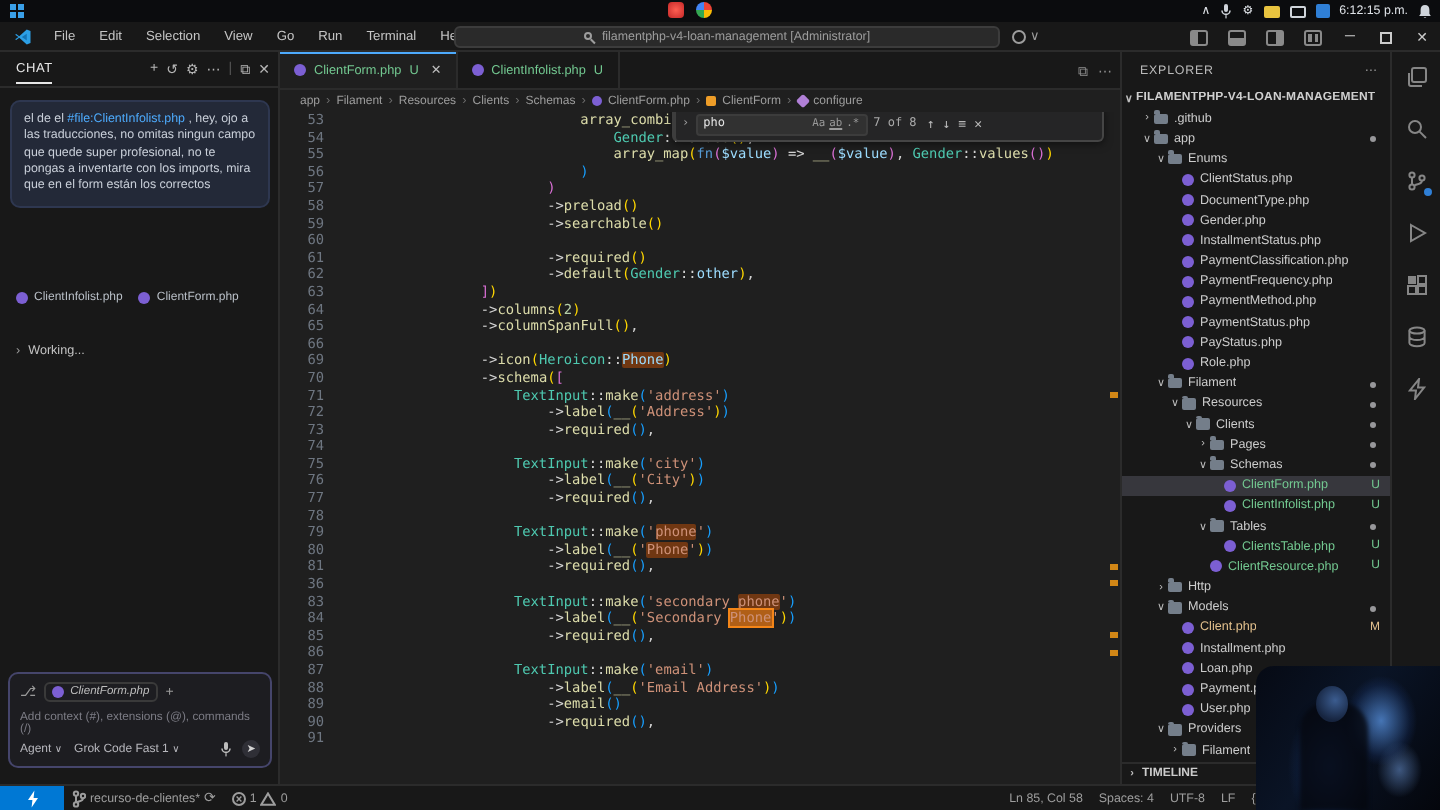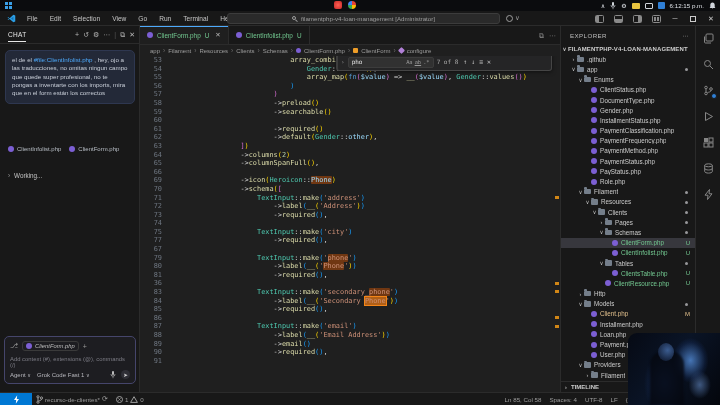--- a/index.html
+++ b/index.html
@@ -341,6 +341,7 @@
             <div class="cl"><span class="g">73</span><span class="ct"><span class="tk-p">                        </span><span class="tk-p">-&gt;</span><span class="tk-f">required</span><span class="tk-b3">()</span><span class="tk-p">,</span></span></div>
             <div class="cl"><span class="g">74</span><span class="ct"></span></div>
             <div class="cl"><span class="g">75</span><span class="ct"><span class="tk-p">                    </span><span class="tk-c">TextInput</span><span class="tk-p">::</span><span class="tk-f">make</span><span class="tk-b3">(</span><span class="tk-s">'city'</span><span class="tk-b3">)</span></span></div>
+            <div class="cl"><span class="g">76</span><span class="ct"><span class="tk-p">                        </span><span class="tk-p">-&gt;</span><span class="tk-f">label</span><span class="tk-b3">(</span><span class="tk-f">__</span><span class="tk-b1">(</span><span class="tk-s">'City'</span><span class="tk-b1">)</span><span class="tk-b3">)</span></span></div>
             <div class="cl"><span class="g">77</span><span class="ct"><span class="tk-p">                        </span><span class="tk-p">-&gt;</span><span class="tk-f">required</span><span class="tk-b3">()</span><span class="tk-p">,</span></span></div>
             <div class="cl"><span class="g">67</span><span class="ct"></span></div>
             <div class="cl"><span class="g">79</span><span class="ct"><span class="tk-p">                    </span><span class="tk-c">TextInput</span><span class="tk-p">::</span><span class="tk-f">make</span><span class="tk-b3">(</span><span class="tk-s">'</span><span class="tk-s hl">phone</span><span class="tk-s">'</span><span class="tk-b3">)</span></span></div>

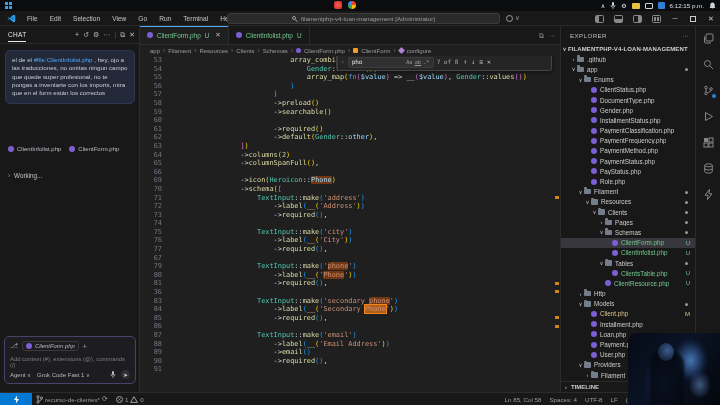--- a/index.html
+++ b/index.html
@@ -343,7 +343,7 @@
             <div class="cl"><span class="g">75</span><span class="ct"><span class="tk-p">                    </span><span class="tk-c">TextInput</span><span class="tk-p">::</span><span class="tk-f">make</span><span class="tk-b3">(</span><span class="tk-s">'city'</span><span class="tk-b3">)</span></span></div>
             <div class="cl"><span class="g">76</span><span class="ct"><span class="tk-p">                        </span><span class="tk-p">-&gt;</span><span class="tk-f">label</span><span class="tk-b3">(</span><span class="tk-f">__</span><span class="tk-b1">(</span><span class="tk-s">'City'</span><span class="tk-b1">)</span><span class="tk-b3">)</span></span></div>
             <div class="cl"><span class="g">77</span><span class="ct"><span class="tk-p">                        </span><span class="tk-p">-&gt;</span><span class="tk-f">required</span><span class="tk-b3">()</span><span class="tk-p">,</span></span></div>
-            <div class="cl"><span class="g">67</span><span class="ct"></span></div>
+            <div class="cl"><span class="g">78</span><span class="ct"></span></div>
             <div class="cl"><span class="g">79</span><span class="ct"><span class="tk-p">                    </span><span class="tk-c">TextInput</span><span class="tk-p">::</span><span class="tk-f">make</span><span class="tk-b3">(</span><span class="tk-s">'</span><span class="tk-s hl">phone</span><span class="tk-s">'</span><span class="tk-b3">)</span></span></div>
             <div class="cl"><span class="g">80</span><span class="ct"><span class="tk-p">                        </span><span class="tk-p">-&gt;</span><span class="tk-f">label</span><span class="tk-b3">(</span><span class="tk-f">__</span><span class="tk-b1">(</span><span class="tk-s">'</span><span class="tk-s hl">Phone</span><span class="tk-s">'</span><span class="tk-b1">)</span><span class="tk-b3">)</span></span></div>
             <div class="cl"><span class="g">81</span><span class="ct"><span class="tk-p">                        </span><span class="tk-p">-&gt;</span><span class="tk-f">required</span><span class="tk-b3">()</span><span class="tk-p">,</span></span></div>

